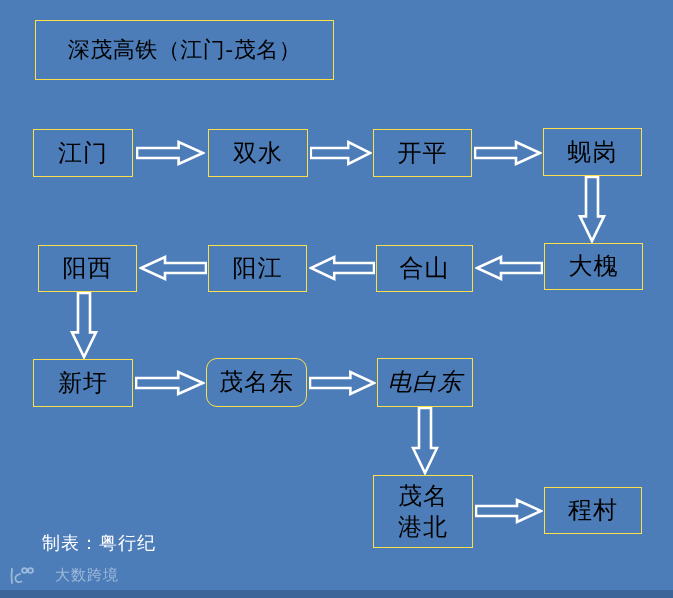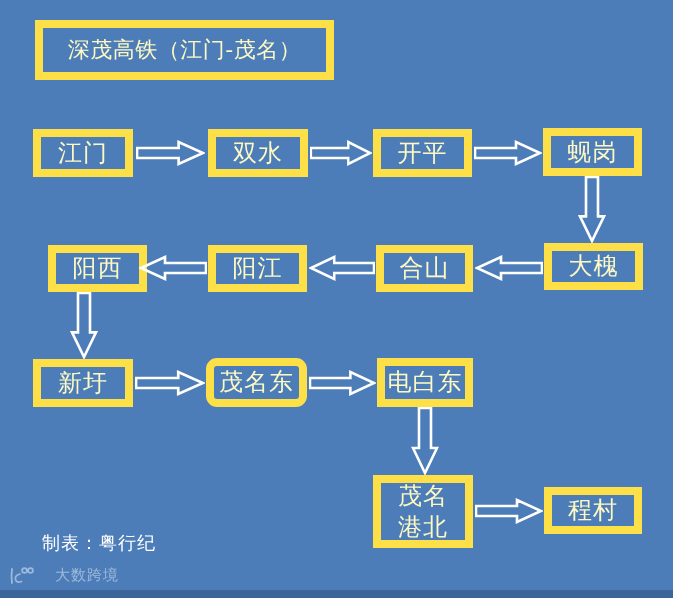--- a/index.html
+++ b/index.html
@@ -10,7 +10,7 @@
   }
   .box {
     position:absolute; box-sizing:border-box;
-    border:8px solid #fde047; color:#fef9c3;
+    border:1px solid #fde047; color:#000000;
     display:flex; align-items:center; justify-content:center;
     font-size:24px; letter-spacing:1px; line-height:1.2;
     text-align:center;

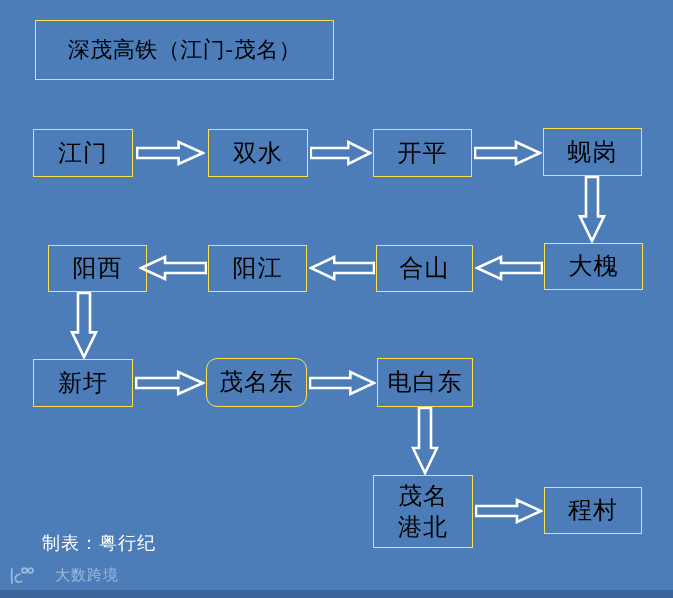--- a/index.html
+++ b/index.html
@@ -47,7 +47,7 @@
   <div class="box" style="left:544px;top:243px;width:99px;height:47px;">大槐</div>
   <div class="box" style="left:376px;top:245px;width:97px;height:47px;">合山</div>
   <div class="box" style="left:208px;top:245px;width:99px;height:47px;">阳江</div>
-  <div class="box" style="left:48px;top:245px;width:99px;height:47px;">阳西</div>
+  <div class="box" style="left:38px;top:245px;width:99px;height:47px;">阳西</div>
 
   <div class="box" style="left:33px;top:359px;width:100px;height:48px;">新圩</div>
   <div class="box" style="left:206px;top:358px;width:101px;height:49px;border-radius:11px;">茂名东</div>

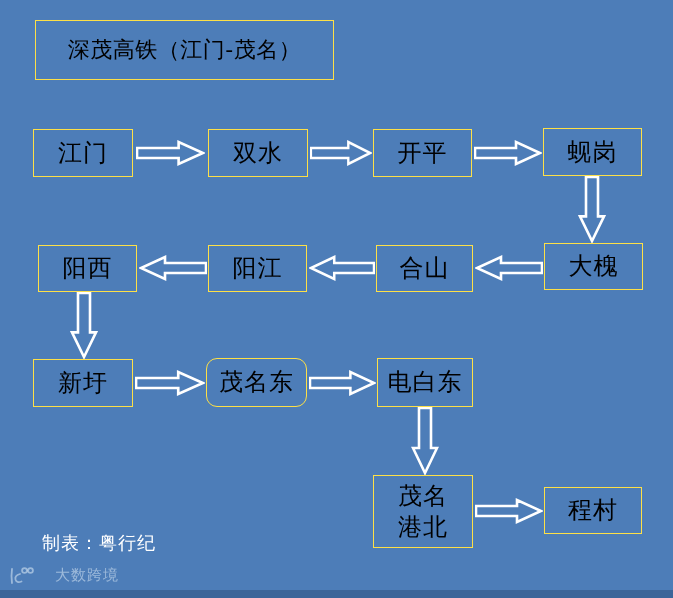--- a/index.html
+++ b/index.html
@@ -51,7 +51,7 @@
 
   <div class="box" style="left:33px;top:359px;width:100px;height:48px;">新圩</div>
   <div class="box" style="left:206px;top:358px;width:101px;height:49px;border-radius:11px;">茂名东</div>
-  <div class="box" style="left:377px;top:358px;width:96px;height:49px;">电白东</div>
+  <div class="box" style="left:377px;top:358px;width:96px;height:49px;font-style:italic;">电白东</div>
 
   <div class="box tall" style="left:373px;top:475px;width:100px;height:73px;align-items:center;">
     <span>茂名</span>

